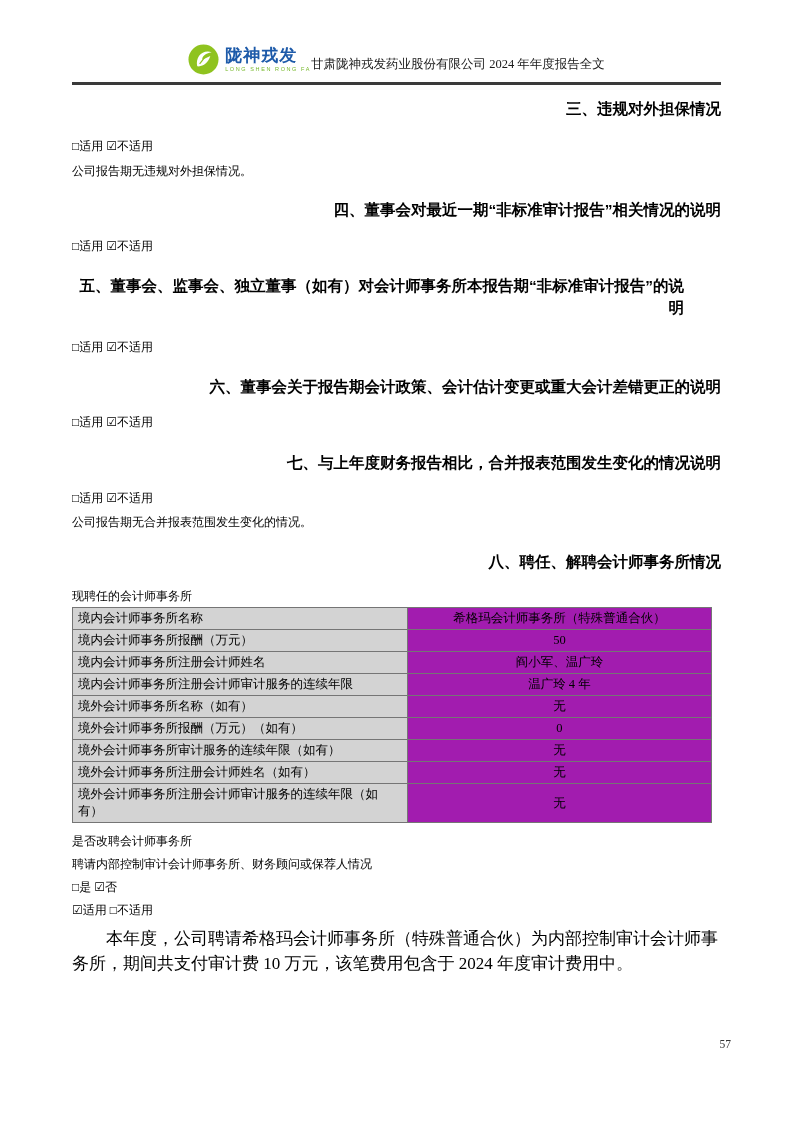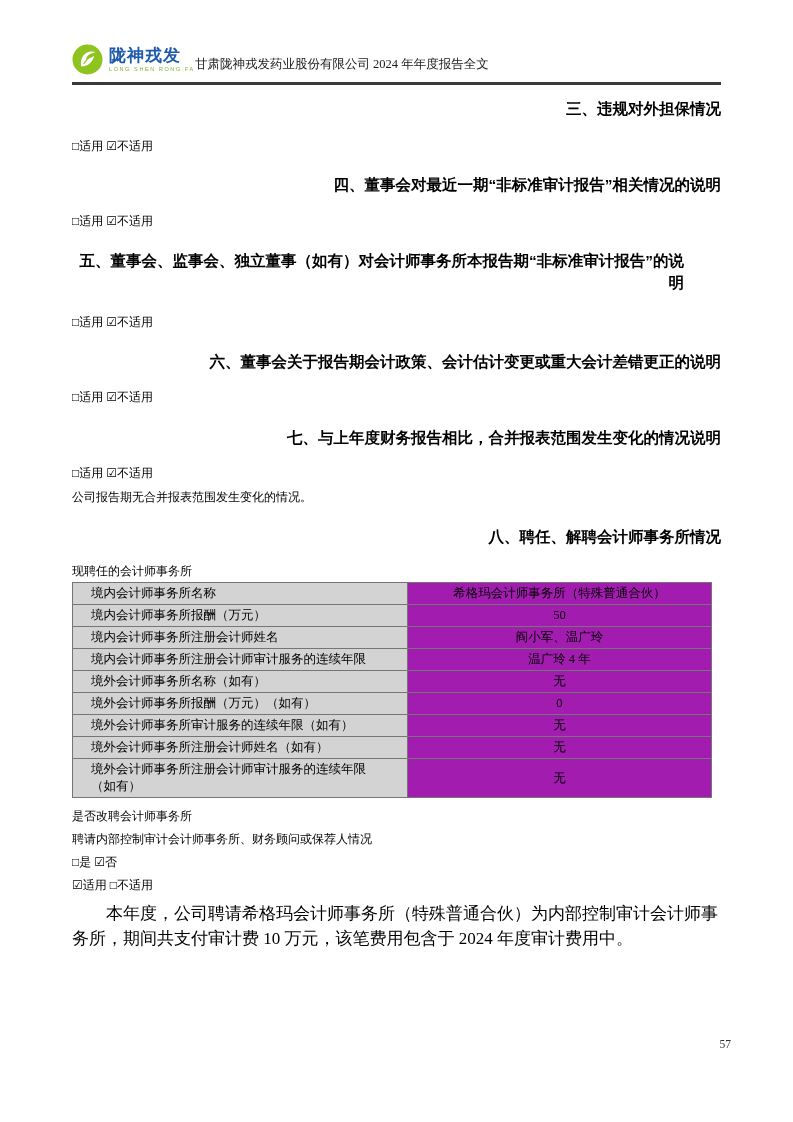--- a/index.html
+++ b/index.html
@@ -20,7 +20,7 @@
     padding-top: 44px;
     padding-bottom: 7px;
     display: flex;
-    justify-content: flex-start;
+    justify-content: center;
     align-items: flex-end;
     border-bottom: 3px solid #3a3a3a;
   }

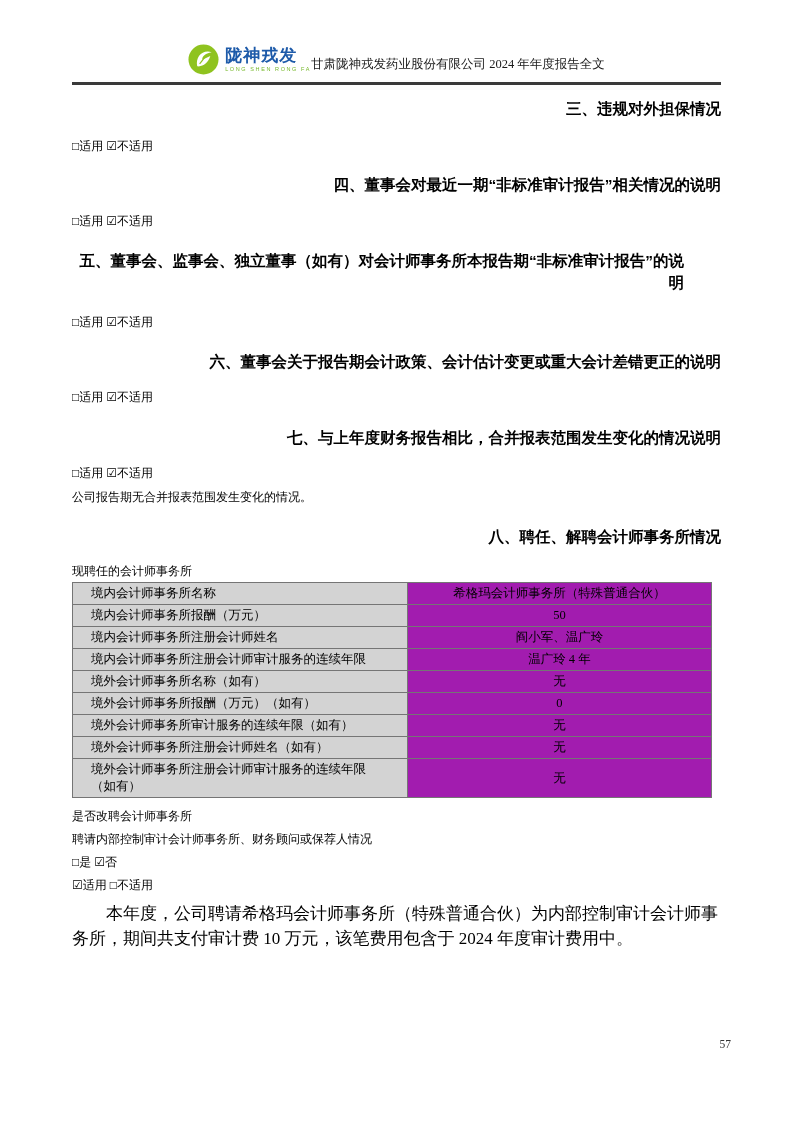--- a/index.html
+++ b/index.html
@@ -89,6 +89,7 @@
 
     <div class="s-heading" style="margin-top:13px">三、违规对外担保情况</div>
     <div class="bodyline" style="margin-top:18px">□适用 ☑不适用</div>
+    <div class="bodyline" style="margin-top:8px">公司报告期无违规对外担保情况。</div>
 
     <div class="s-heading" style="margin-top:19px">四、董事会对最近一期“非标准审计报告”相关情况的说明</div>
     <div class="bodyline" style="margin-top:17px">□适用 ☑不适用</div>

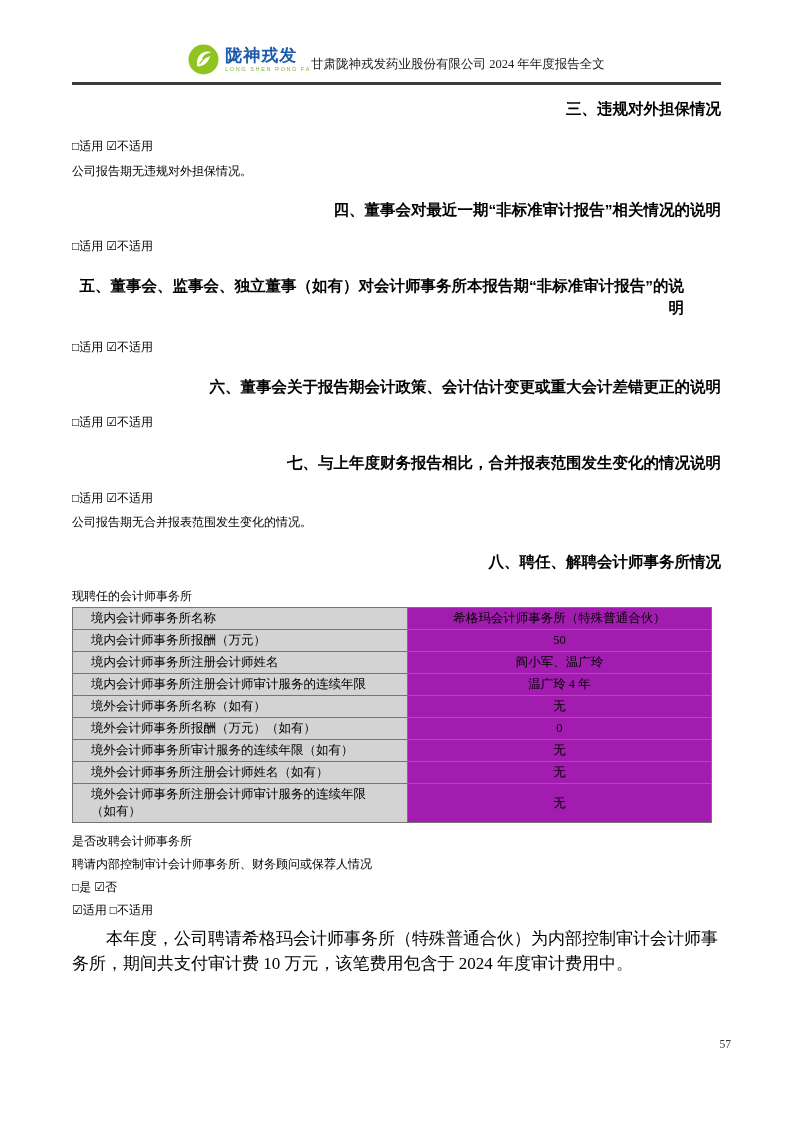--- a/index.html
+++ b/index.html
@@ -53,7 +53,7 @@
   }
   table.audit td {
     border: 1px solid #757575;
-    padding: 2px 18px;
+    padding: 2px 5px;
     line-height: 17px;
     vertical-align: middle;
   }

